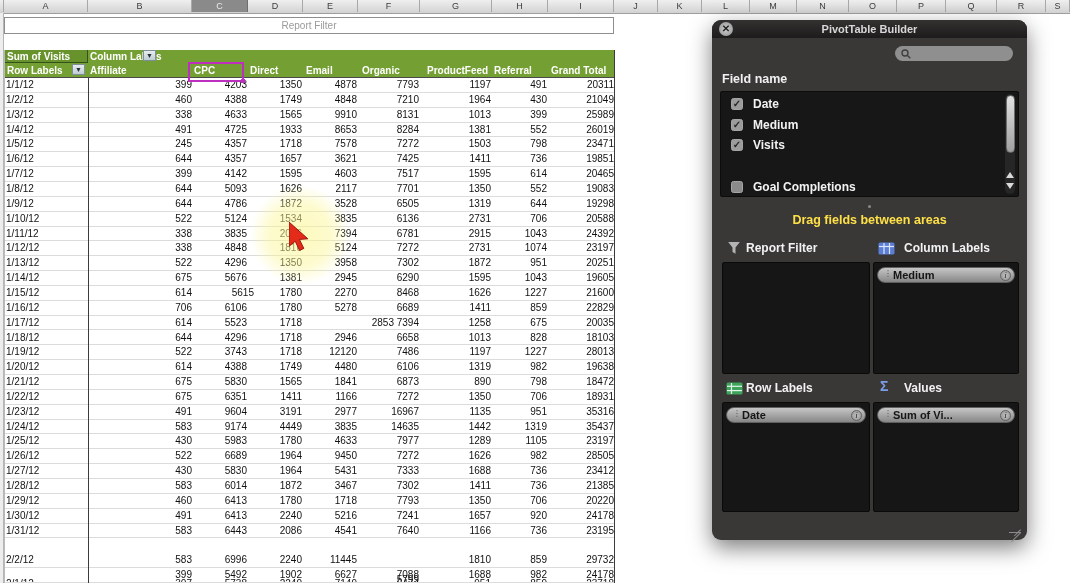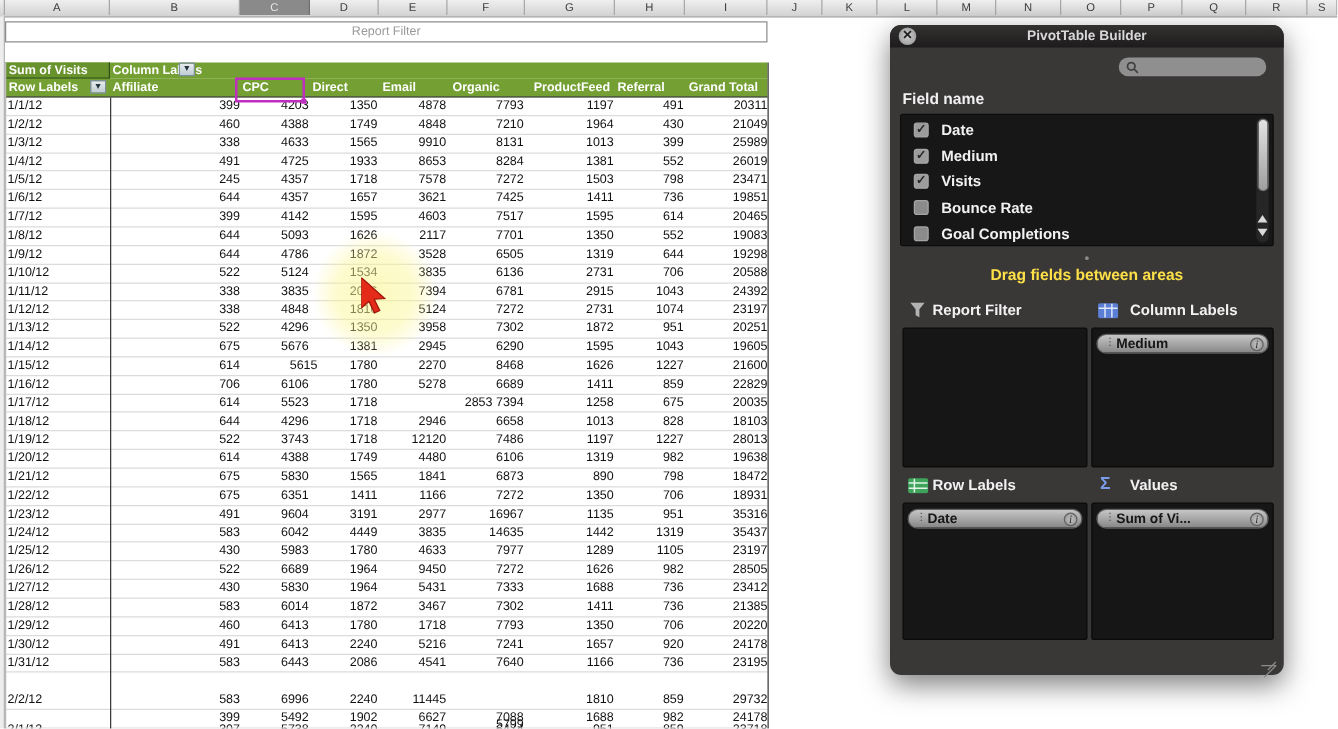--- a/index.html
+++ b/index.html
@@ -559,10 +559,6 @@
           <div class="fchk"></div>
           <div class="flbl">Goal Completions</div>
         </div>
-        <div class="fielditem" style="top: 64.1px;">
-          <div class="fchk"></div>
-          <div class="flbl">Bounce Rate</div>
-        </div>
         <div class="fielditem" style="top: 43.4px;">
           <div class="fchk on">✓</div>
           <div class="flbl">Visits</div>

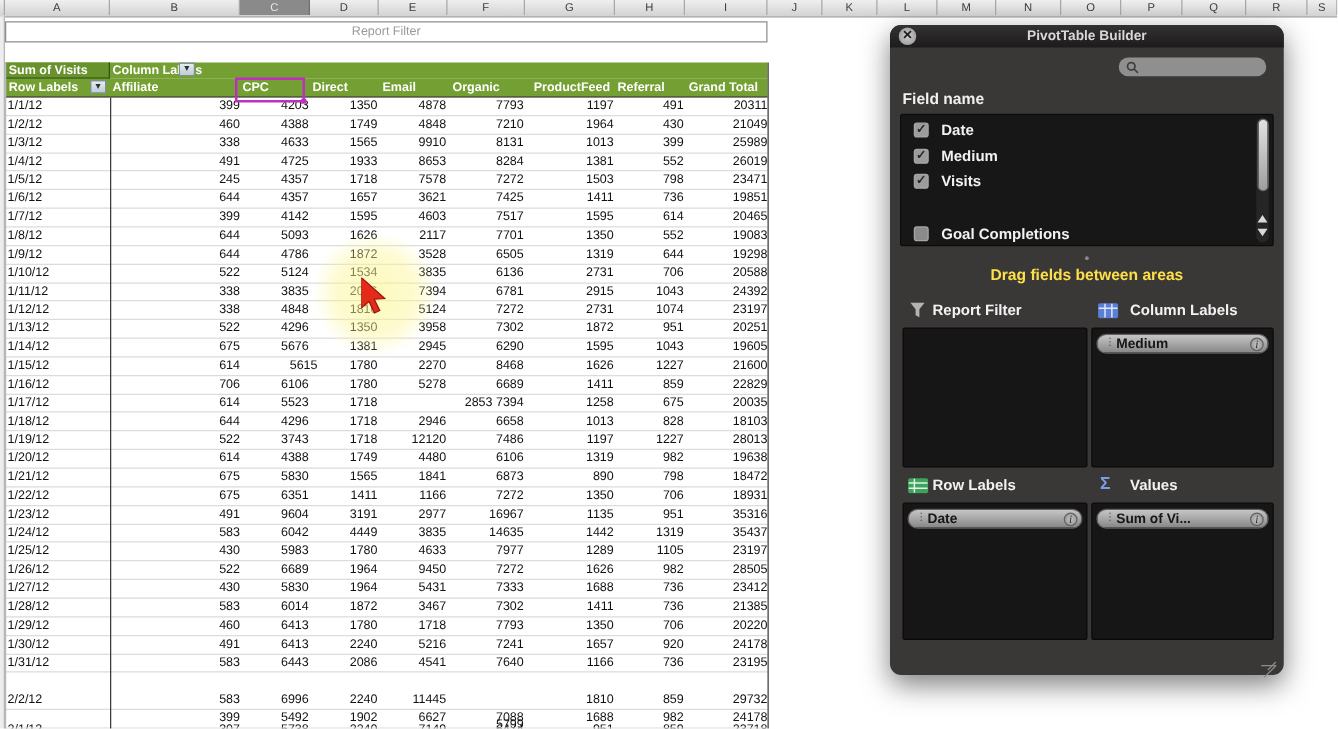--- a/index.html
+++ b/index.html
@@ -415,7 +415,7 @@
       <div class="drow" style="top: 341.618px; height: 14.8529px;">
         <div class="dcell date" style="line-height: 14.8529px;">1/24/12</div>
         <div class="dcell num" style="line-height: 14.8529px; left: 128px; width: 60px;">583</div>
-        <div class="dcell num" style="line-height: 14.8529px; left: 183px; width: 60px;">6042</div>
+        <div class="dcell num" style="line-height: 14.8529px; left: 183px; width: 60px;">9174</div>
         <div class="dcell num" style="line-height: 14.8529px; left: 238px; width: 60px;">4449</div>
         <div class="dcell num" style="line-height: 14.8529px; left: 293px; width: 60px;">3835</div>
         <div class="dcell num" style="line-height: 14.8529px; left: 355px; width: 60px;">14635</div>

